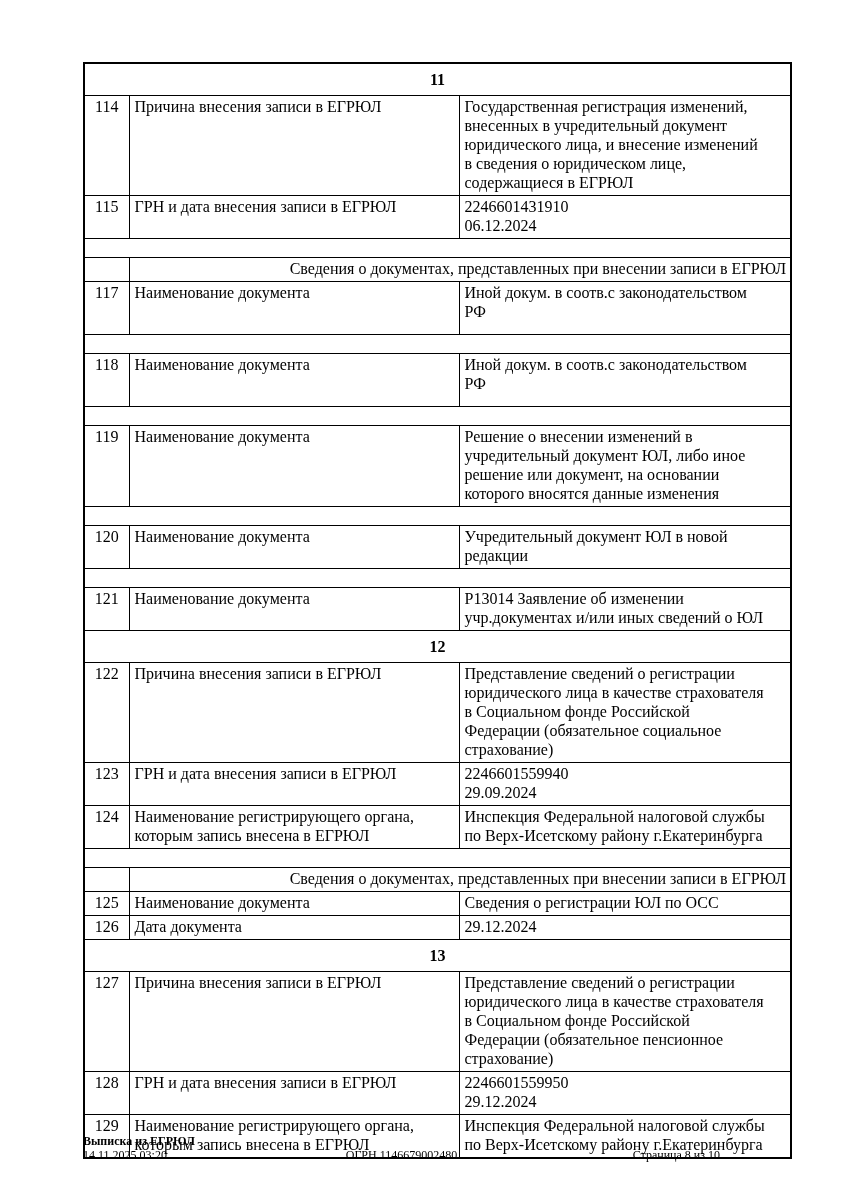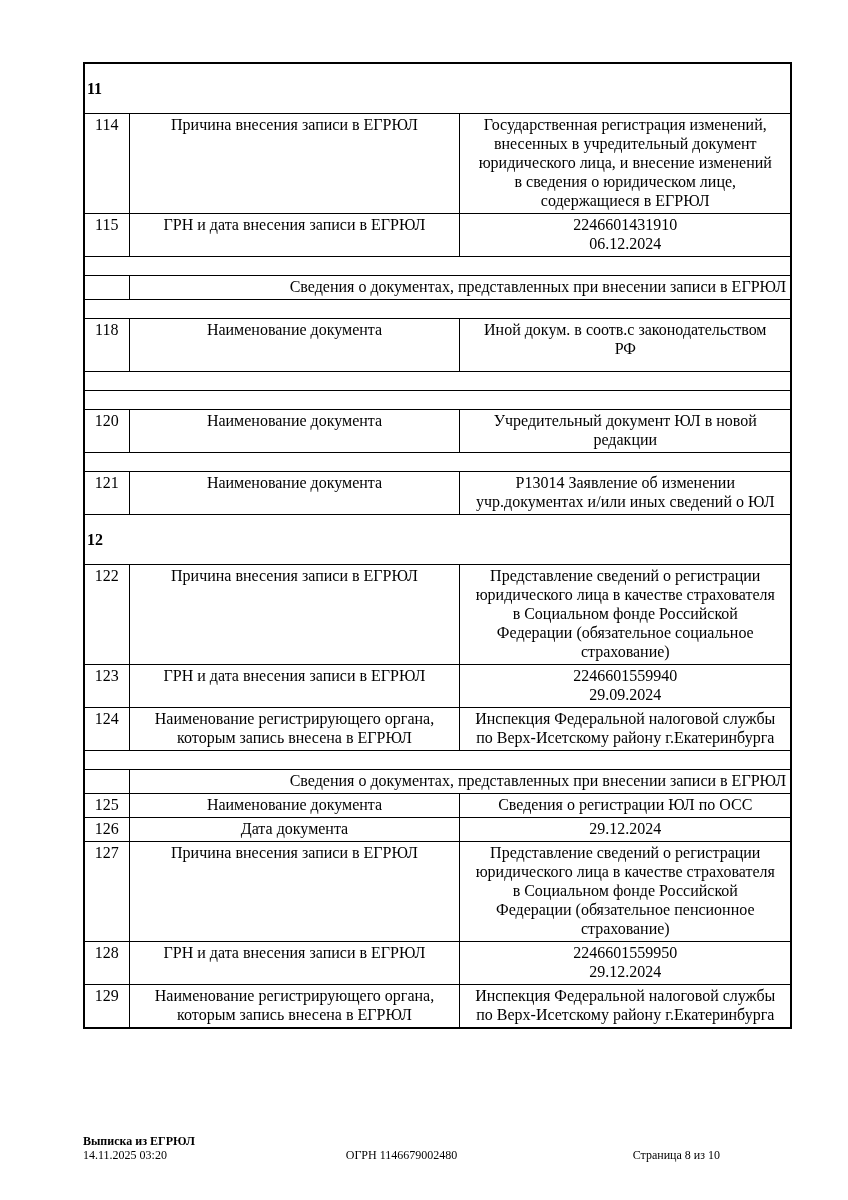--- a/index.html
+++ b/index.html
@@ -34,9 +34,10 @@
     overflow: hidden;
   }
   tr.section-row td {
+    text-align: center;
     font-weight: bold;
     height: 23px;
-    padding: 15px 2px;
+    padding: 6px 2px;
   }
   tr.spacer-row td {
     height: 19px;

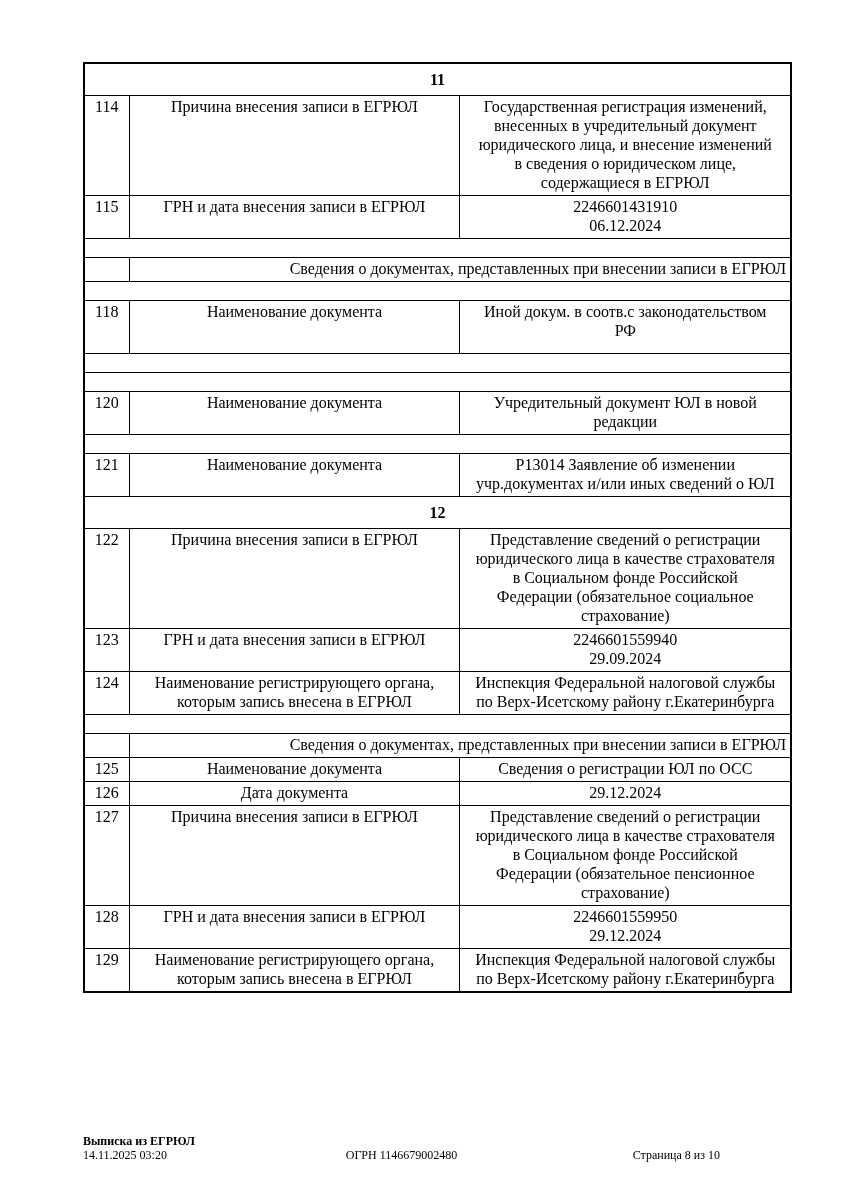--- a/index.html
+++ b/index.html
@@ -55,7 +55,6 @@
   tr.data-row td.label,
   tr.data-row td.value {
     white-space: pre-line;
-    text-align: center;
   }
   tr.data-row td {
     height: 41px;

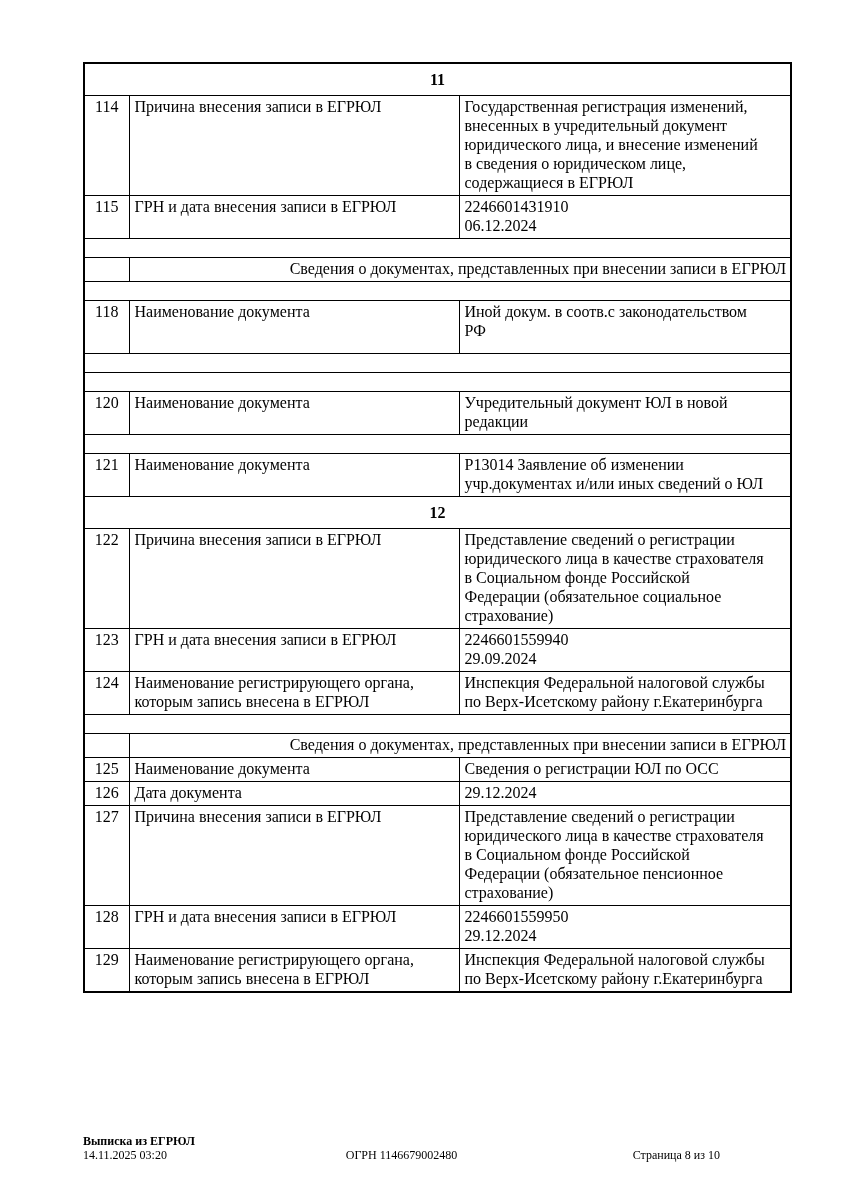--- a/index.html
+++ b/index.html
@@ -119,6 +119,12 @@
           <td></td>
           <td colspan="2">Сведения о документах, представленных при внесении записи в ЕГРЮЛ</td>
         </tr>
+        <tr class="data-row roomy">
+          <td class="num">117</td>
+          <td class="label">Наименование документа</td>
+          <td class="value">Иной докум. в соотв.с законодательством
+РФ</td>
+        </tr>
         <tr class="spacer-row">
           <td colspan="3"></td>
         </tr>

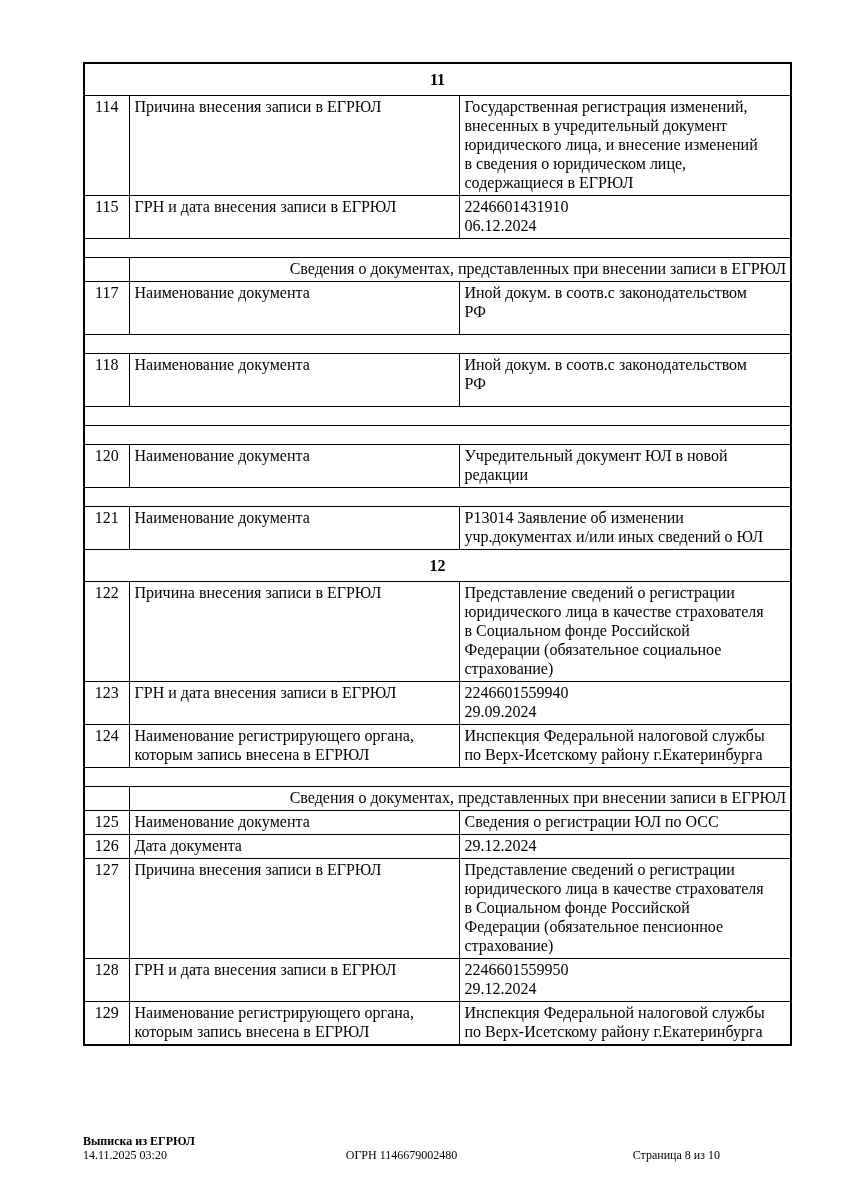--- a/index.html
+++ b/index.html
@@ -137,6 +137,14 @@
         <tr class="spacer-row">
           <td colspan="3"></td>
         </tr>
+        <tr class="data-row">
+          <td class="num">119</td>
+          <td class="label">Наименование документа</td>
+          <td class="value">Решение о внесении изменений в
+учредительный документ ЮЛ, либо иное
+решение или документ, на основании
+которого вносятся данные изменения</td>
+        </tr>
         <tr class="spacer-row">
           <td colspan="3"></td>
         </tr>

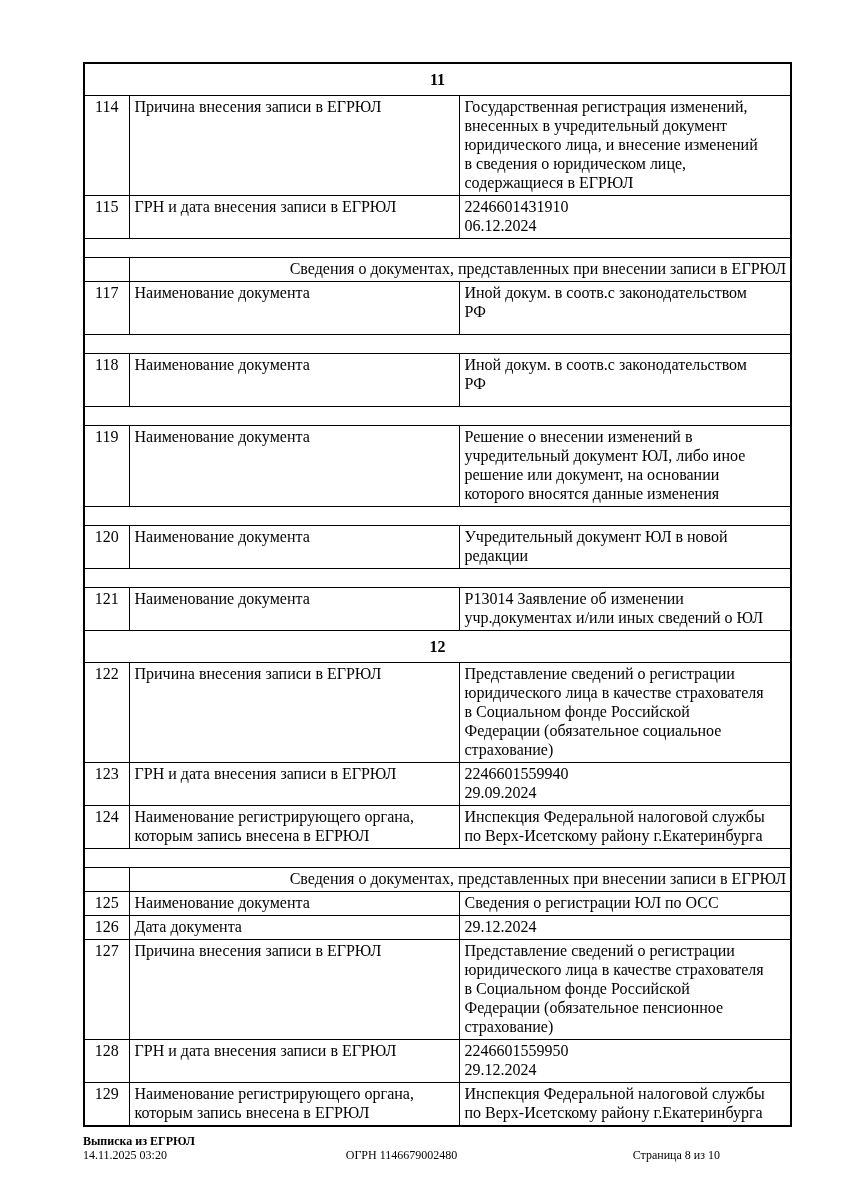--- a/index.html
+++ b/index.html
@@ -205,6 +205,9 @@
           <td class="label">Дата документа</td>
           <td class="value">29.12.2024</td>
         </tr>
+        <tr class="section-row">
+          <td colspan="3">13</td>
+        </tr>
         <tr class="data-row">
           <td class="num">127</td>
           <td class="label">Причина внесения записи в ЕГРЮЛ</td>

